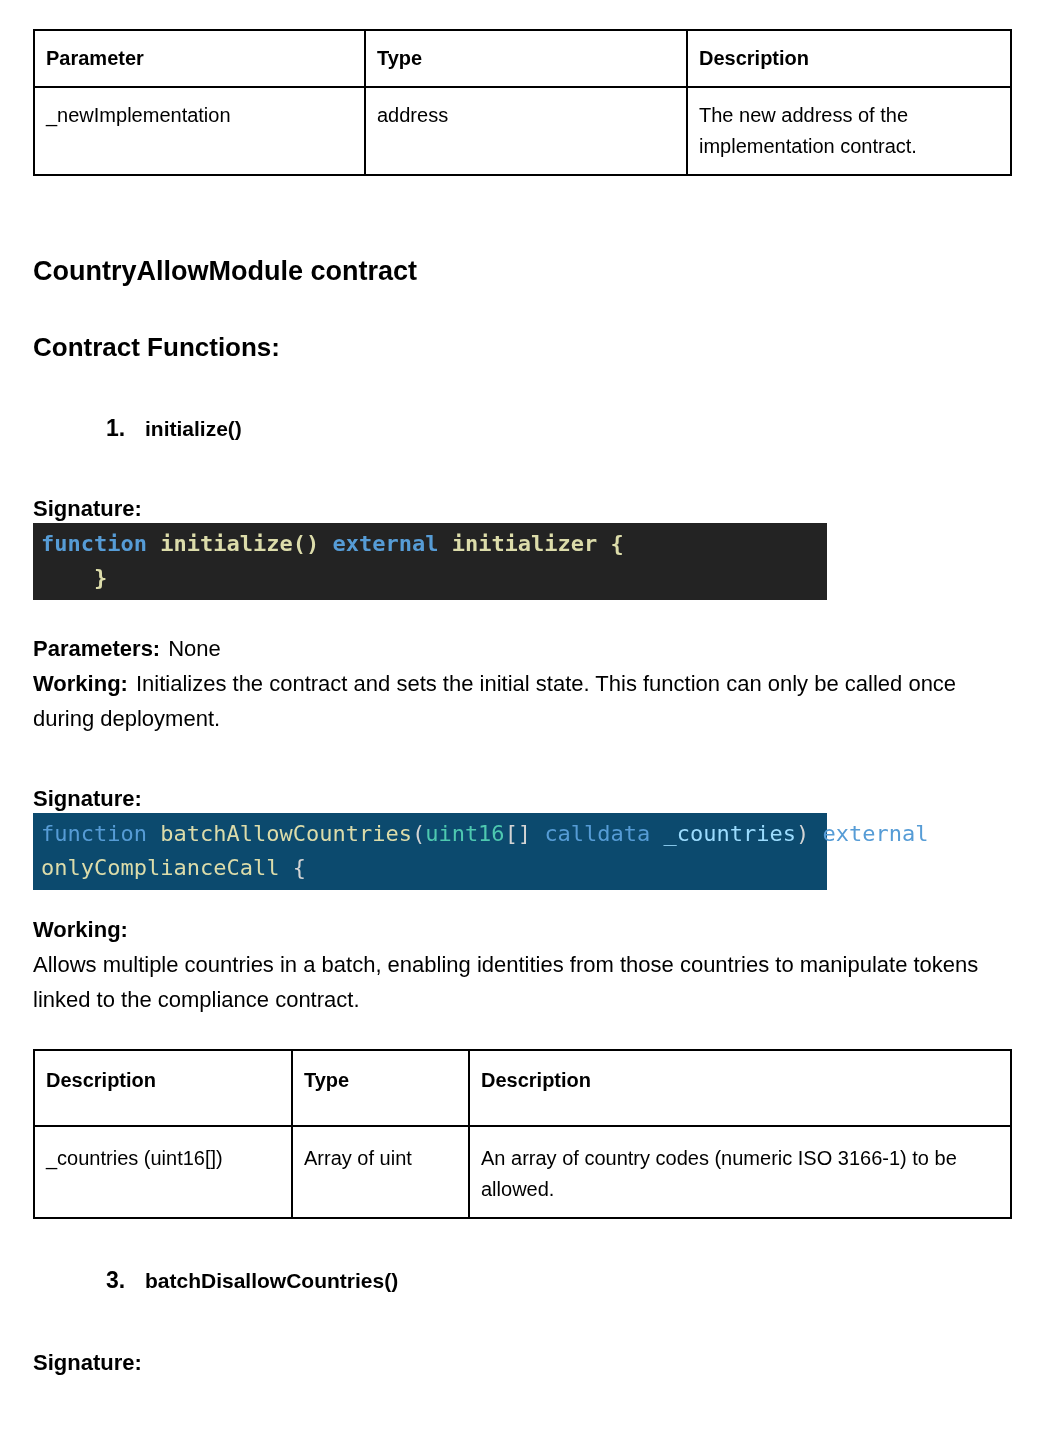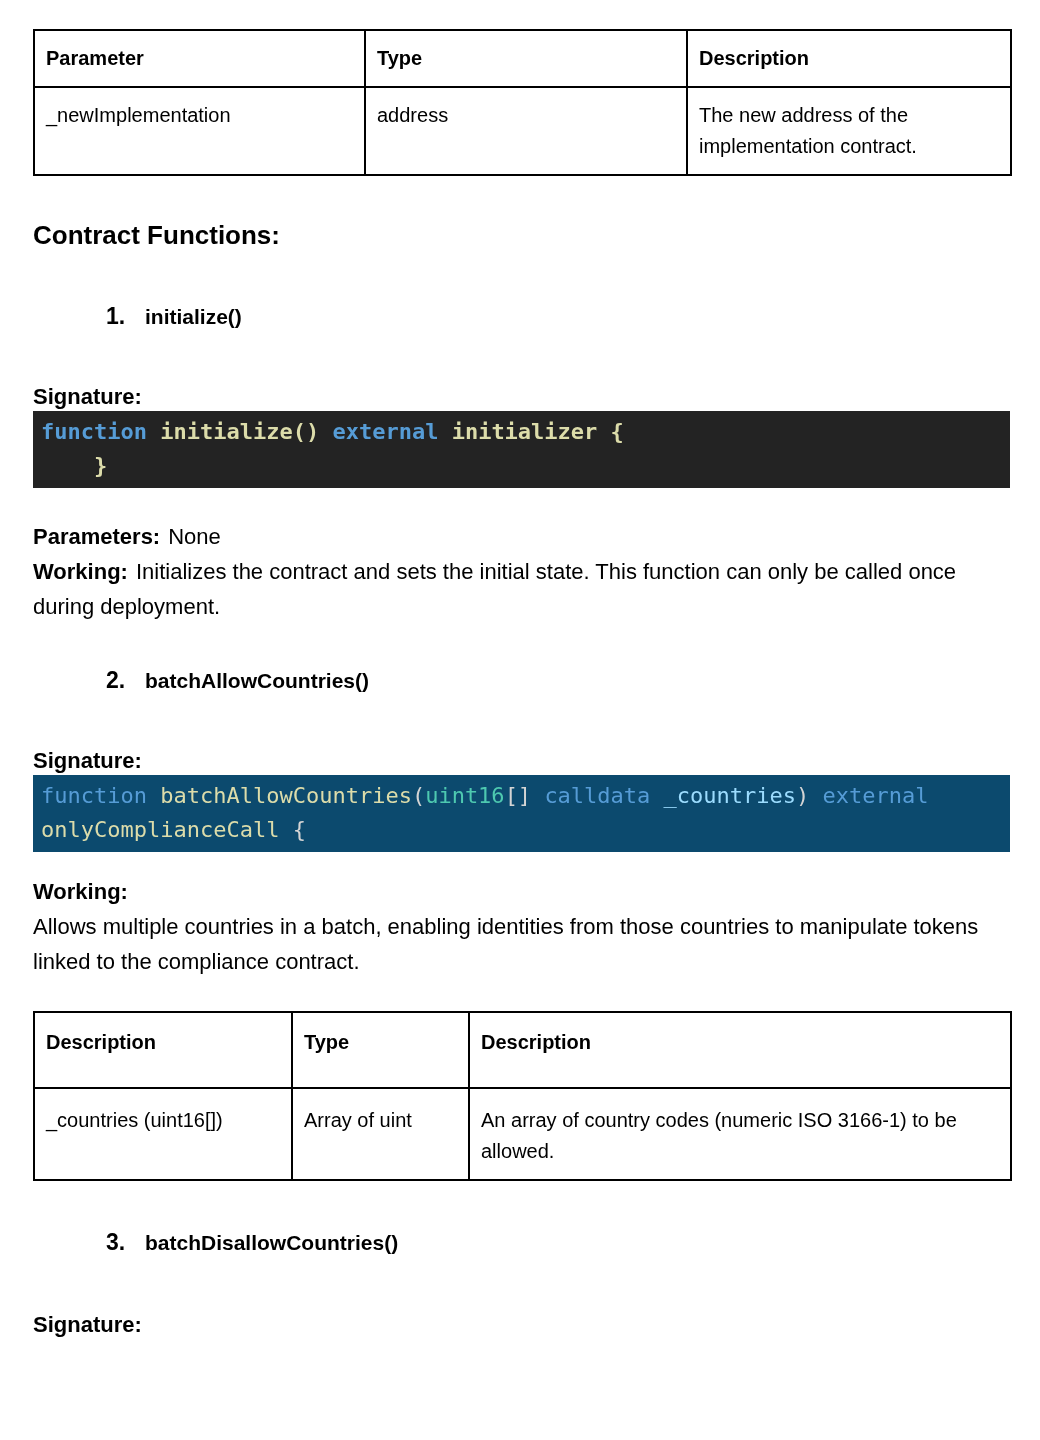--- a/index.html
+++ b/index.html
@@ -93,6 +93,7 @@
     </tbody>
   </table>
 
+  <h1 class="doc-title">CountryAllowModule contract</h1>
   <h2 class="section-title">Contract Functions:</h2>
 
   <div class="fn-item fn-item-1">

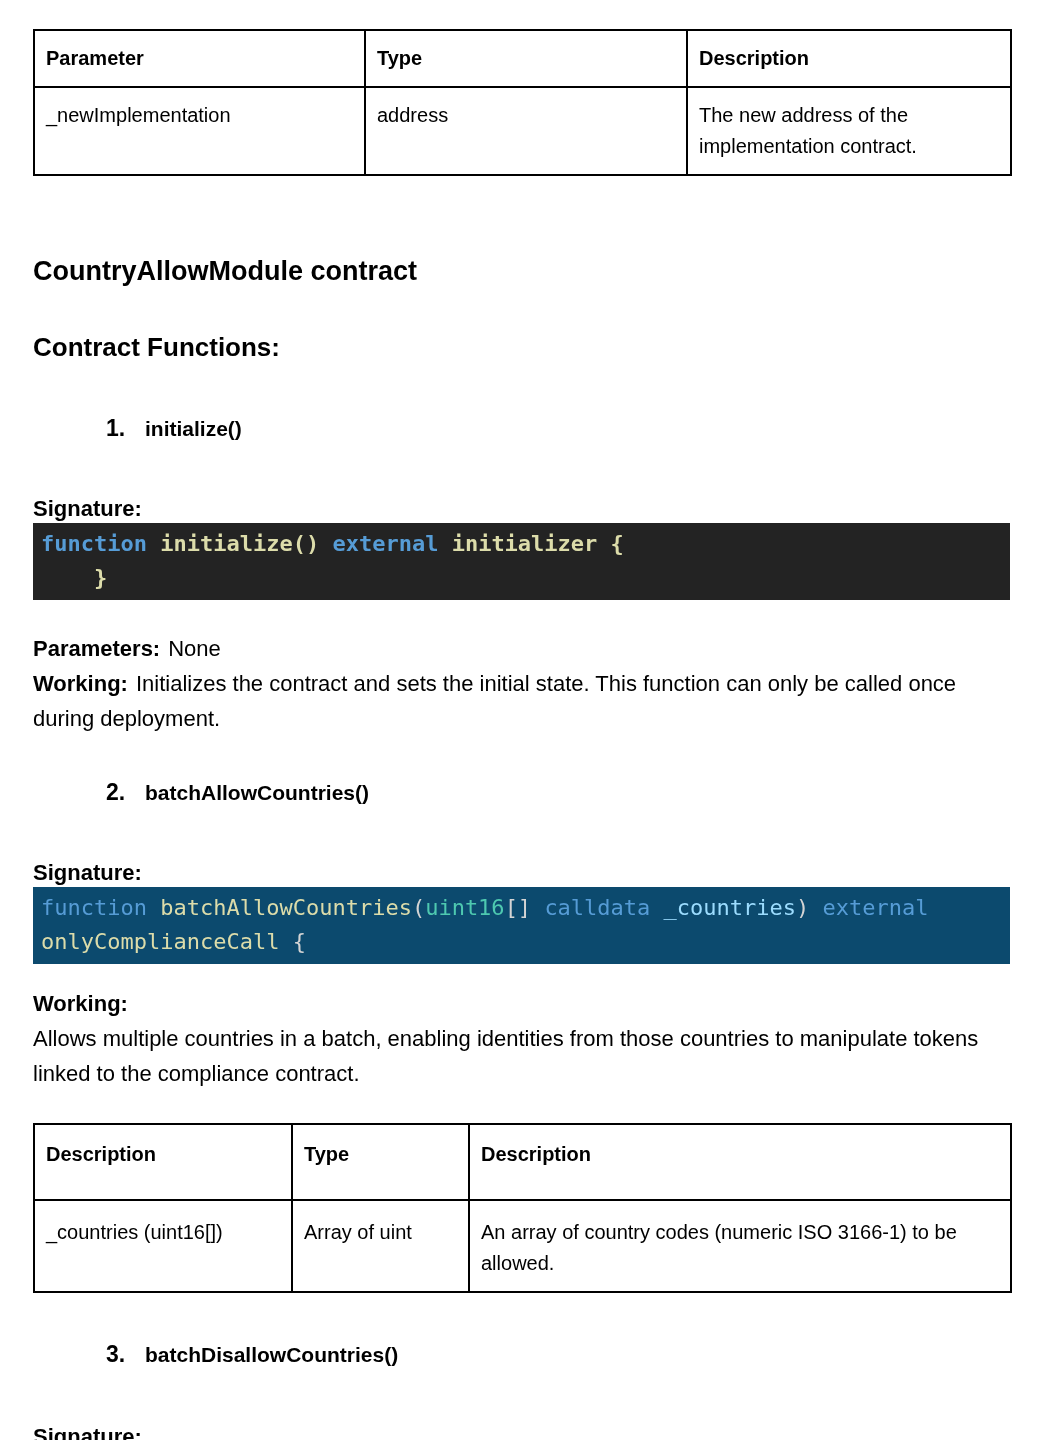--- a/index.html
+++ b/index.html
@@ -52,7 +52,7 @@
 
   
   .code-block {
-    width: 977px;
+    width: 794px;
     background: #232323;
     padding: 4px 8px 5px 8px;
     font-family: "DejaVu Sans Mono", monospace;

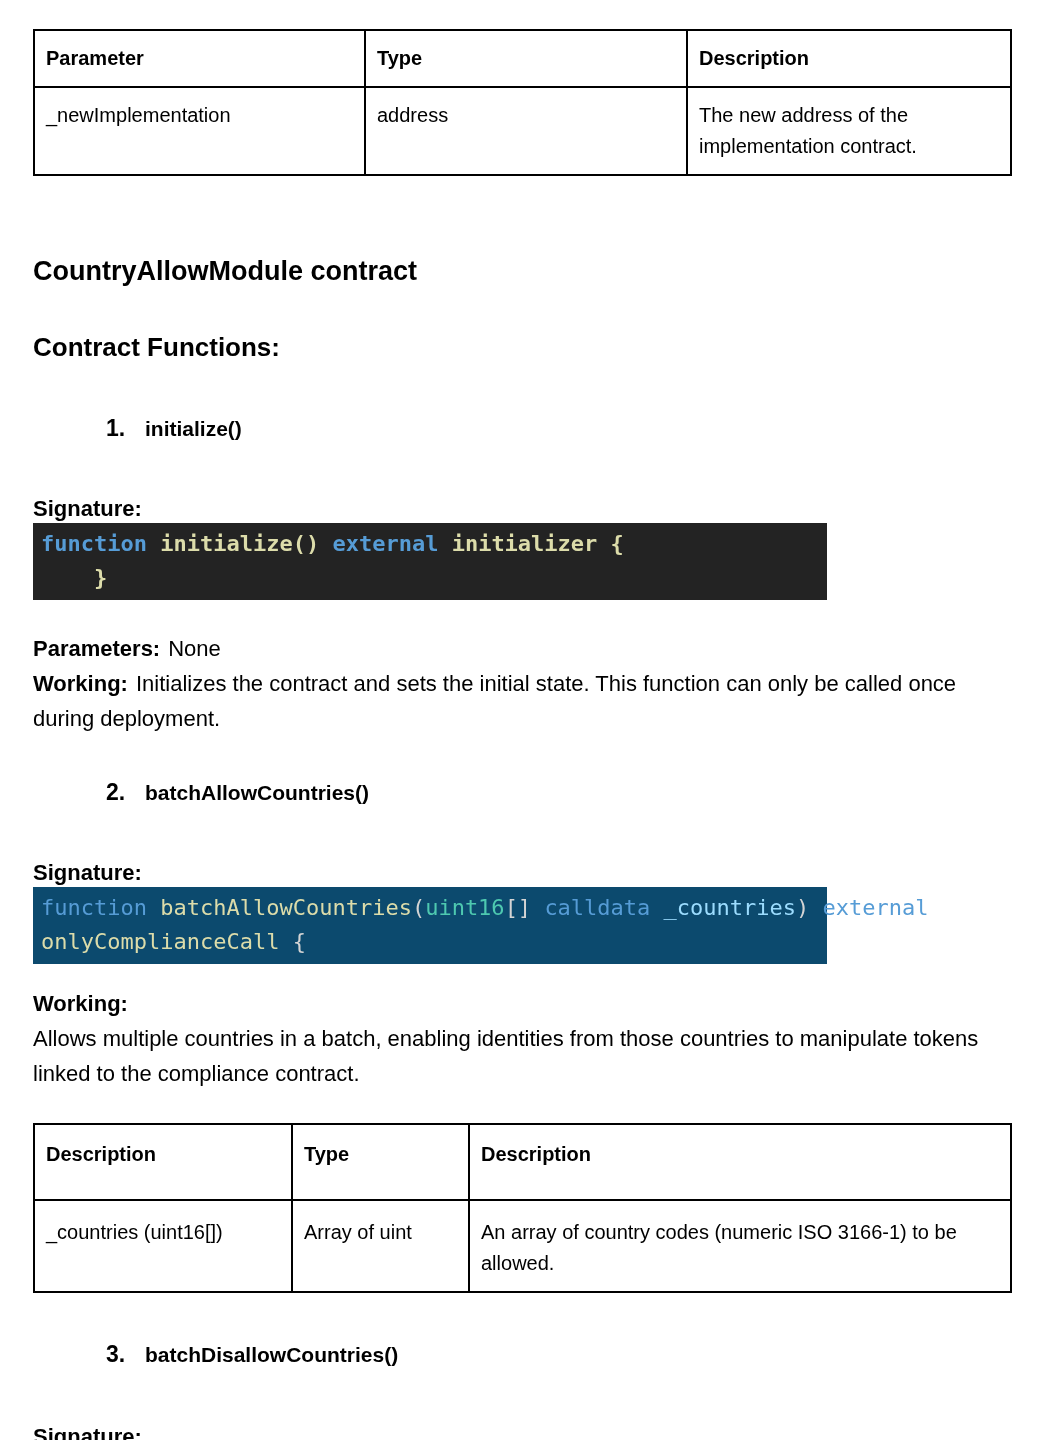--- a/index.html
+++ b/index.html
@@ -112,9 +112,6 @@
     <div><span class="inline-label">Working:</span><span>Initializes the contract and sets the initial state. This function can only be called once during deployment.</span></div>
   </div>
 
-  <div class="fn-item fn-item-2">
-    <span class="fn-num">2.</span><span class="fn-name">batchAllowCountries()</span>
-  </div>
 
   <div class="sig-label sig-2">Signature:</div>
 

